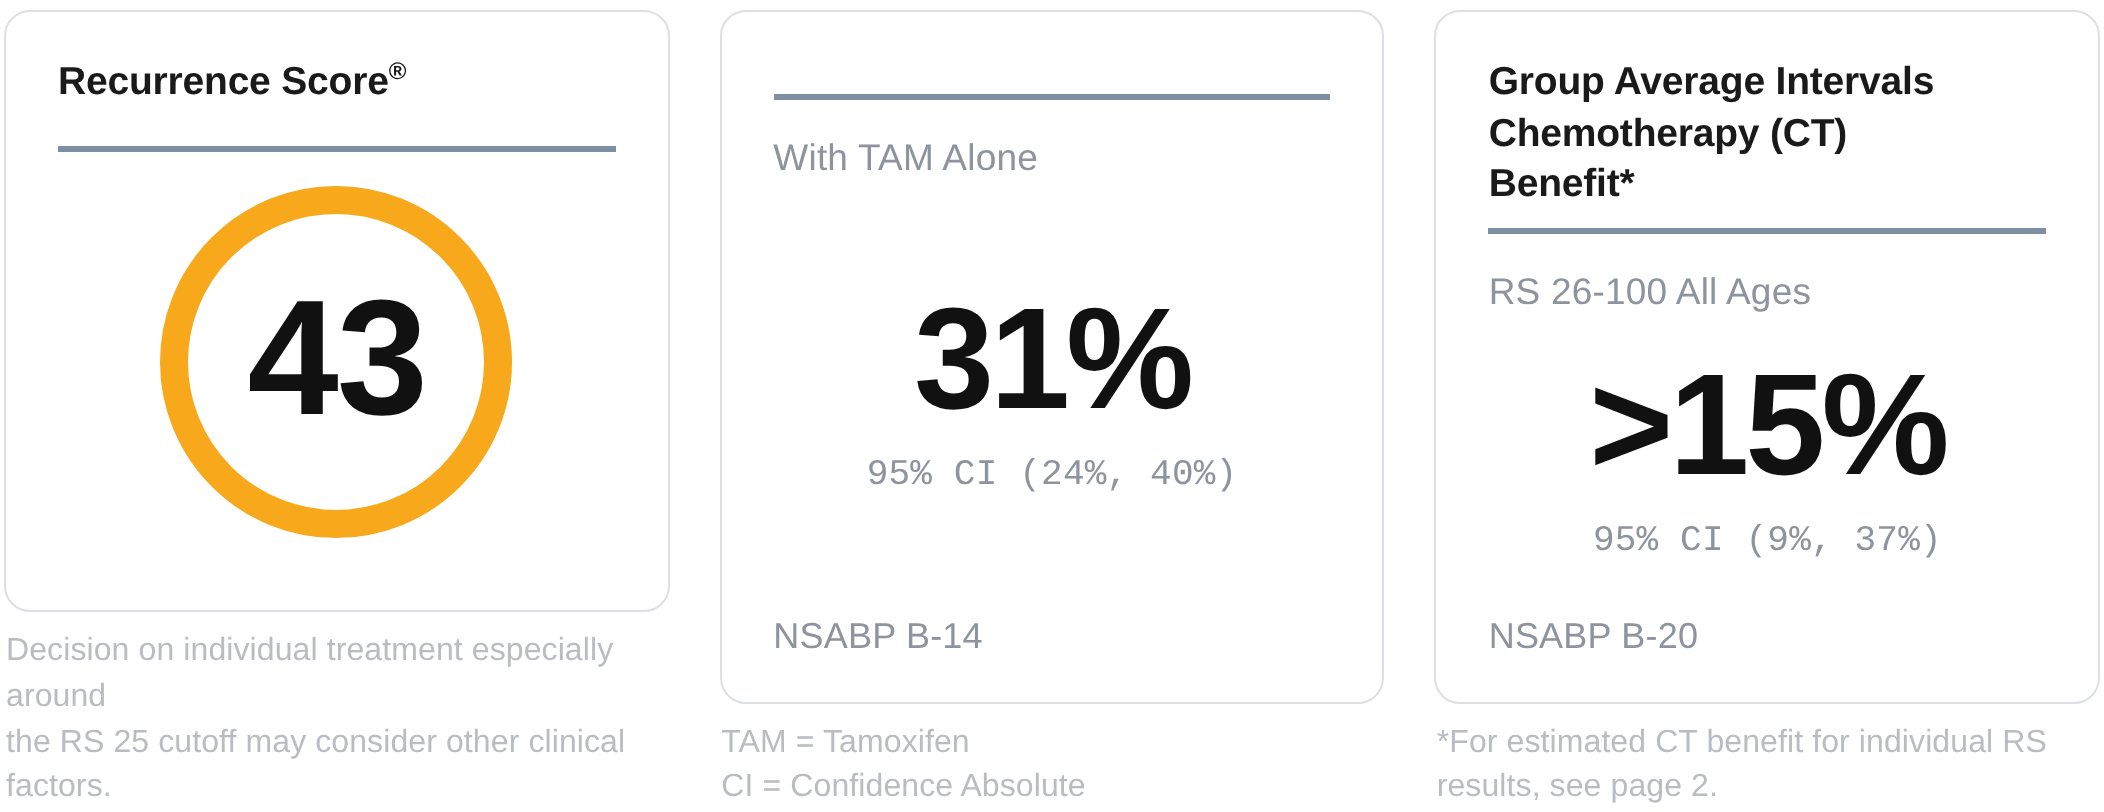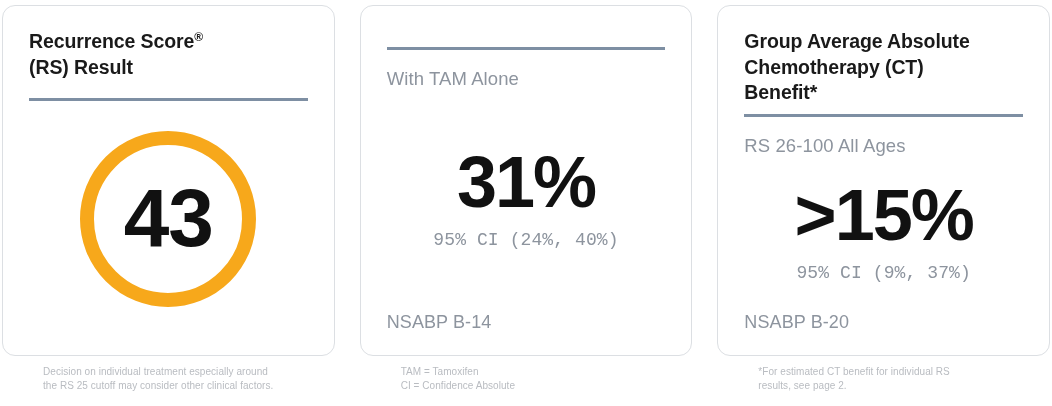--- a/index.html
+++ b/index.html
@@ -200,7 +200,7 @@
   <div class="col">
     <div class="card card--three">
 
-      <div class="card-title">Group Average Absolute
+      <div class="card-title">Group Average Intervals
 Chemotherapy (CT)
 Benefit*</div>
 

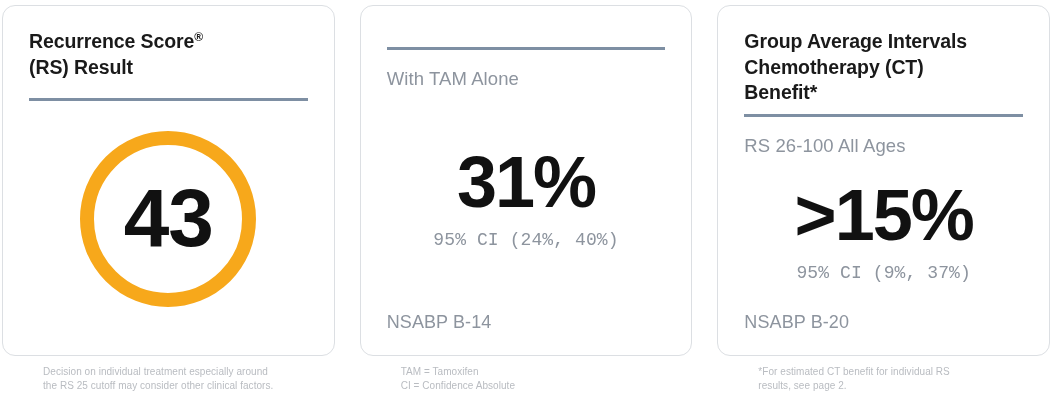--- a/index.html
+++ b/index.html
@@ -159,7 +159,7 @@
   <div class="col">
     <div class="card card--one">
 
-      <div class="card-title"><span>Recurrence Score</span><sup class="reg">®</sup><br><span>(RS) Result</span></div>
+      <div class="card-title"><span>Recurrence Score</span><sup class="reg">®</sup><br></div>
 
       <div class="divider"></div>
 

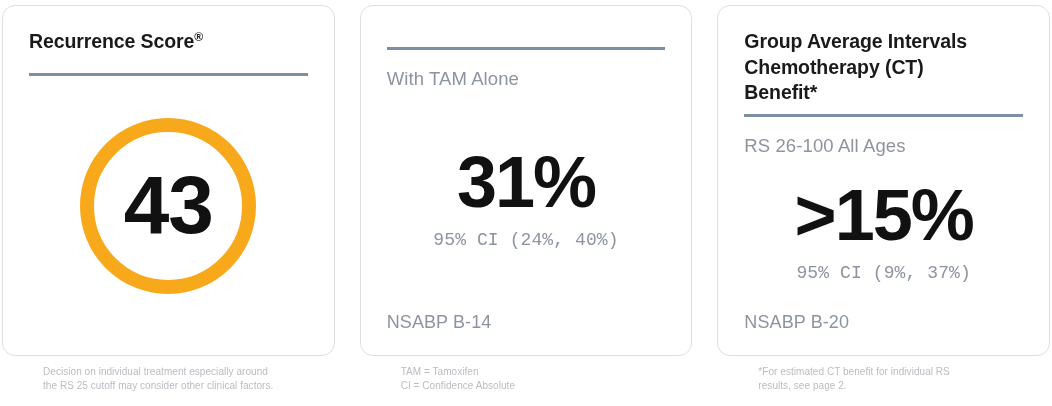--- a/index.html
+++ b/index.html
@@ -141,14 +141,13 @@
   }
 
   .footnote {
-    font-size: 10px;
+    font-size: 16px;
     color: #b9bcc1;
     line-height: 1.42;
     margin-top: 9px;
     padding-left: 1px;
     white-space: pre-line;
     letter-spacing: 0.05px;
-    margin-left: 40px;
   }
 </style>
 </head>

